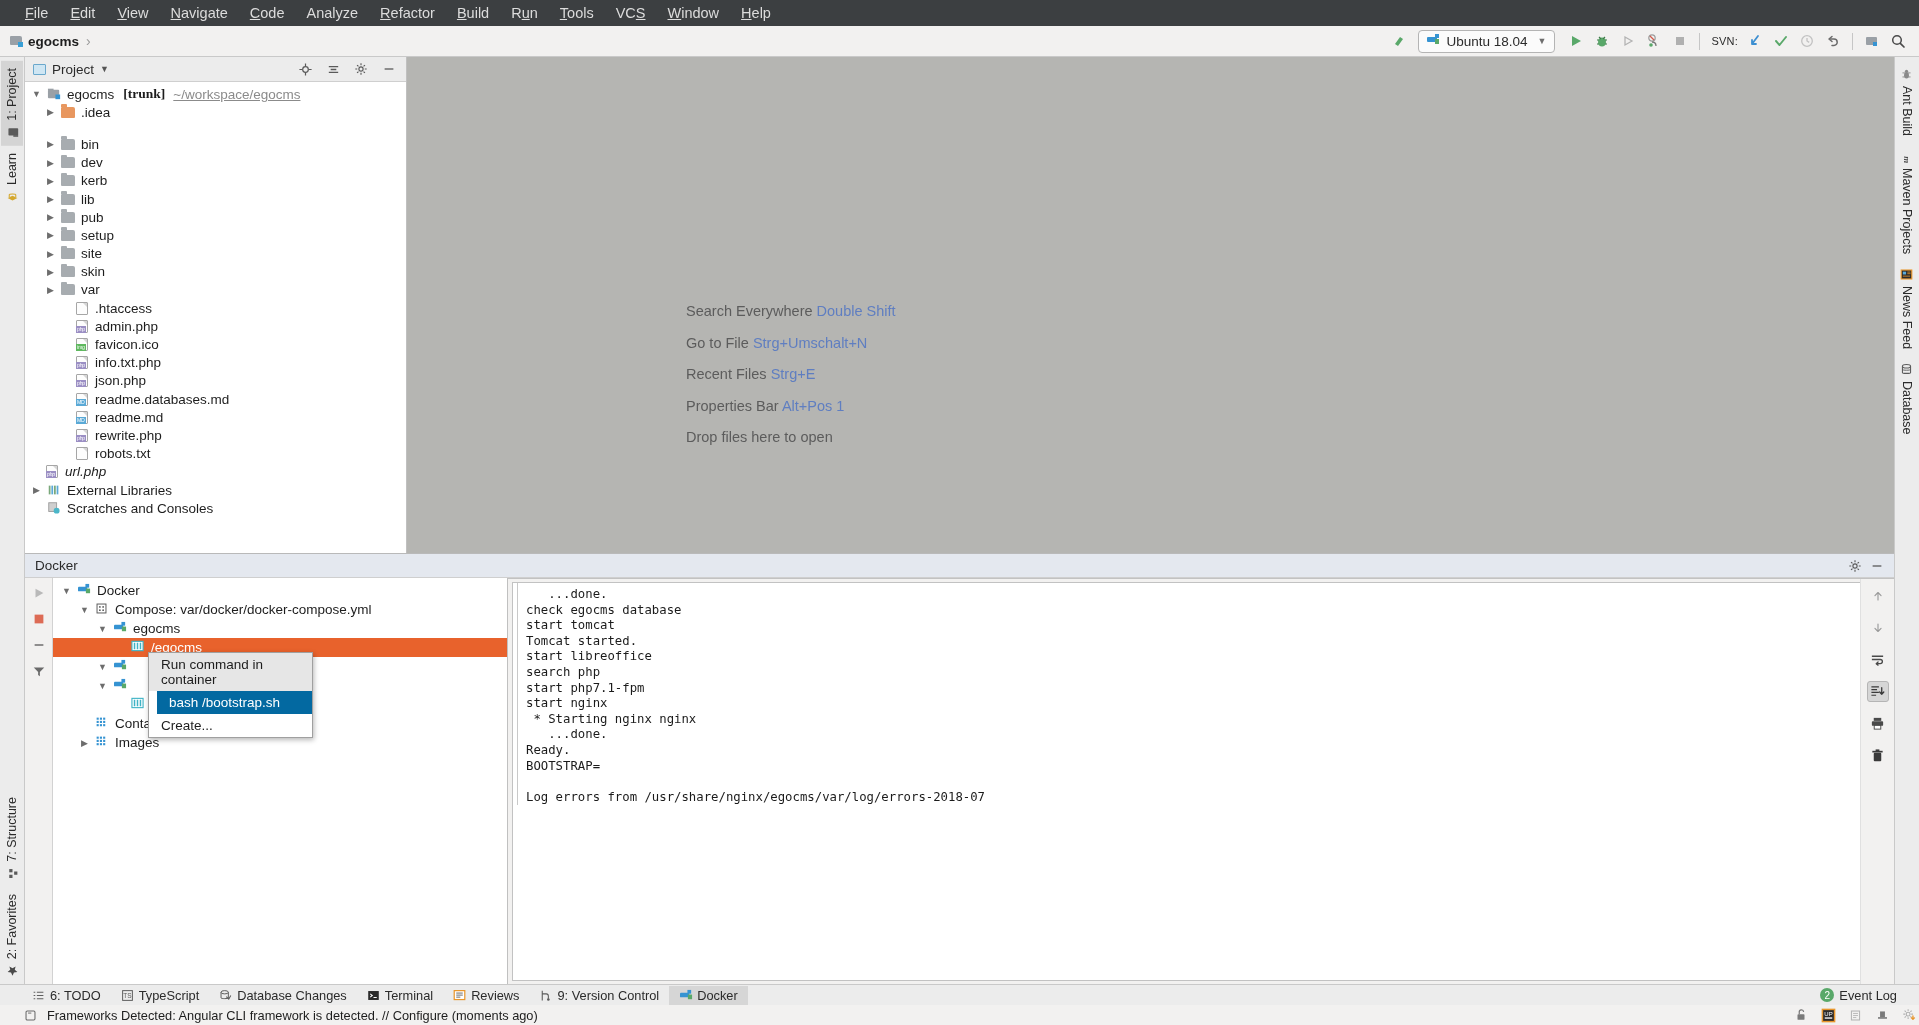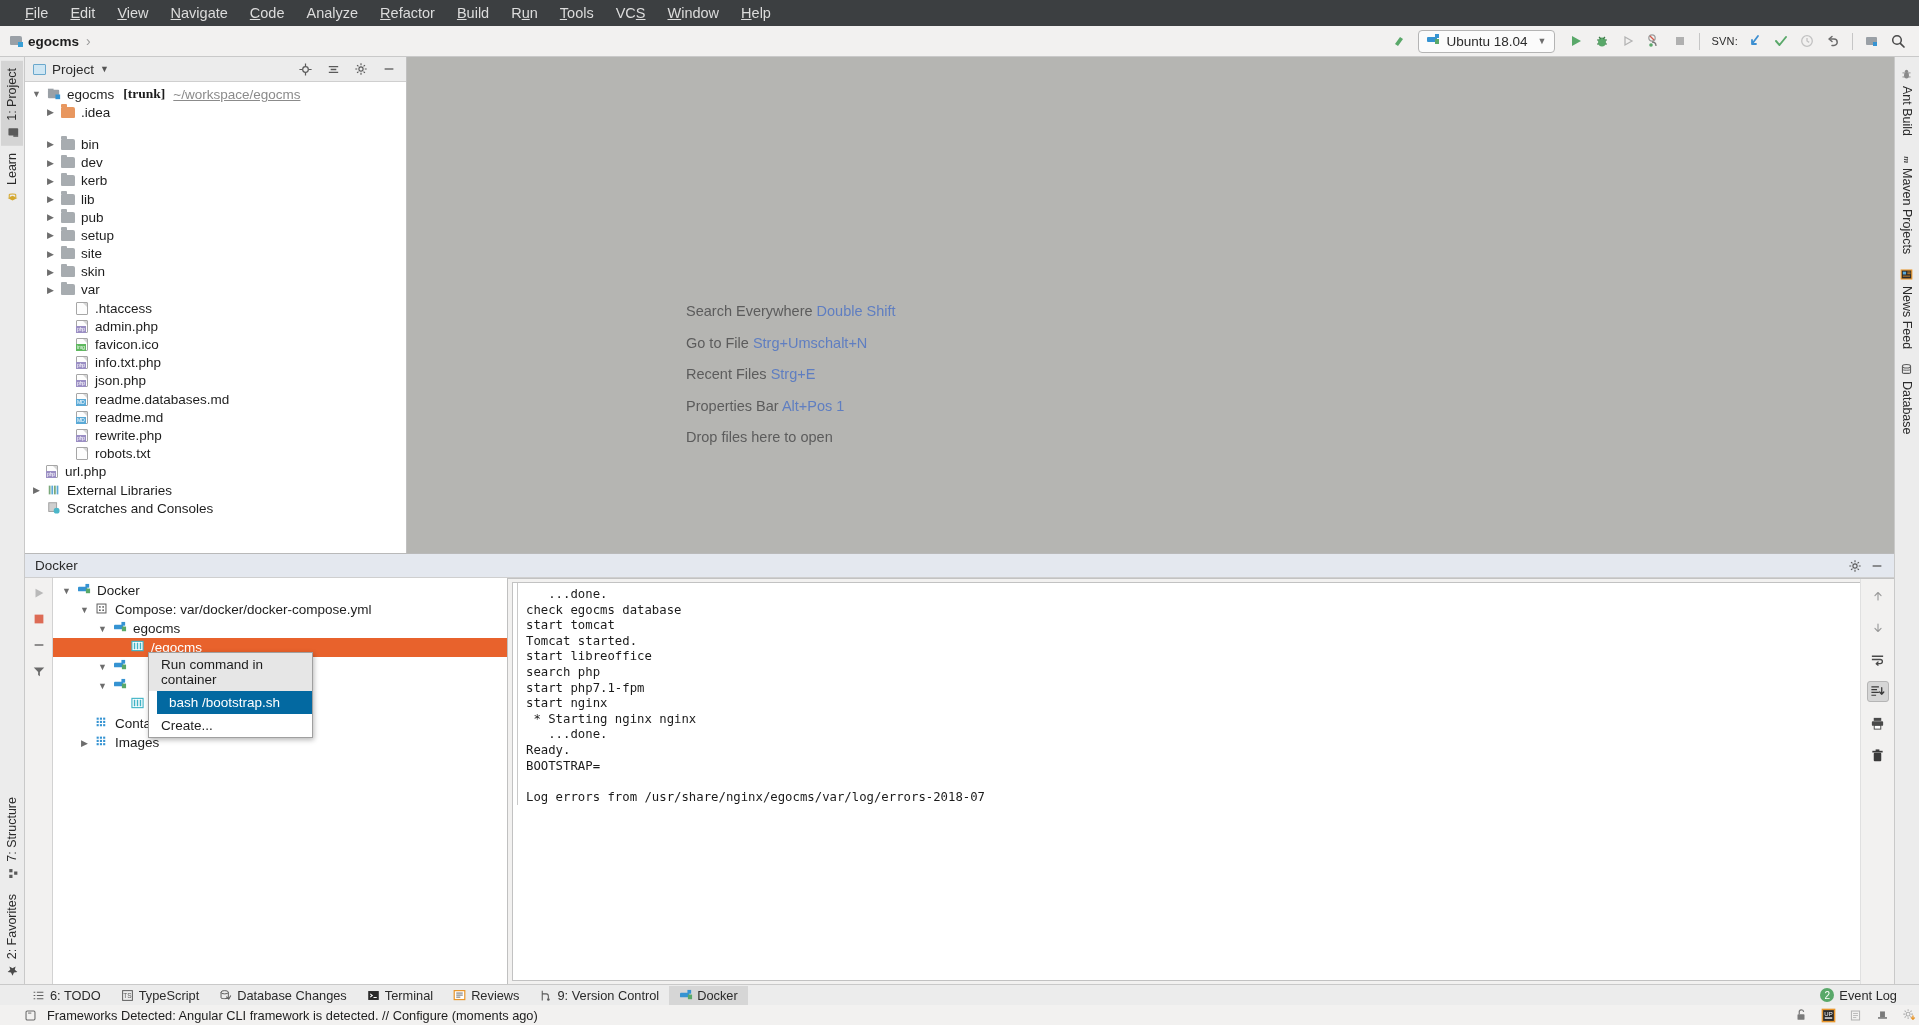--- a/index.html
+++ b/index.html
@@ -498,7 +498,7 @@
                 </span>
                 <span class="lbl">robots.txt</span>
               </div>
-              <div class="row" style="">
+              <div class="row" style=" font-style: italic;">
                 <span class="arrow"></span>
                 <span class="ico">
                   <span class="fileico">

